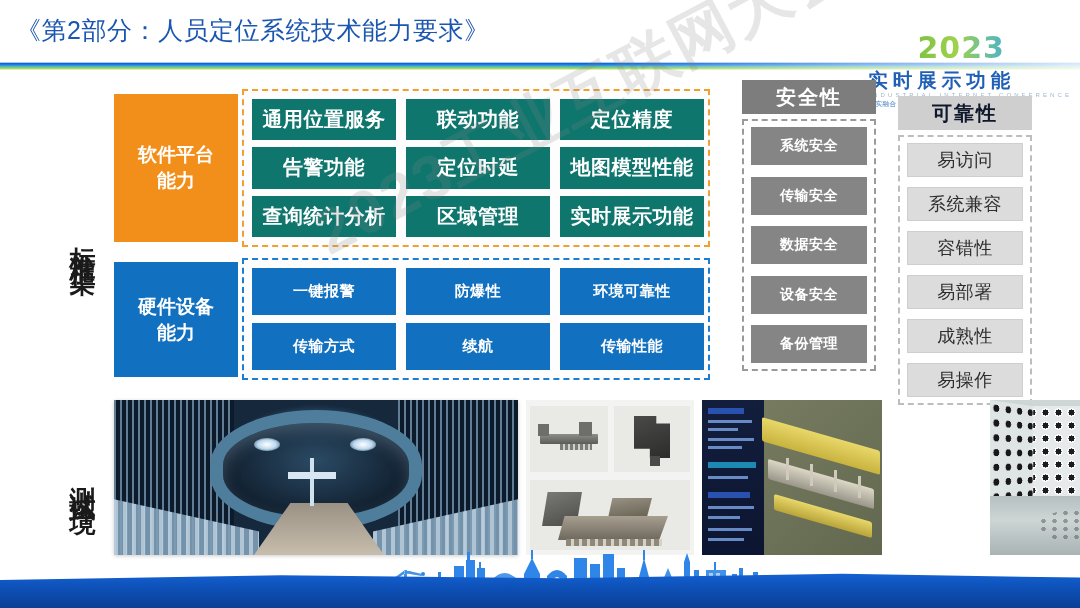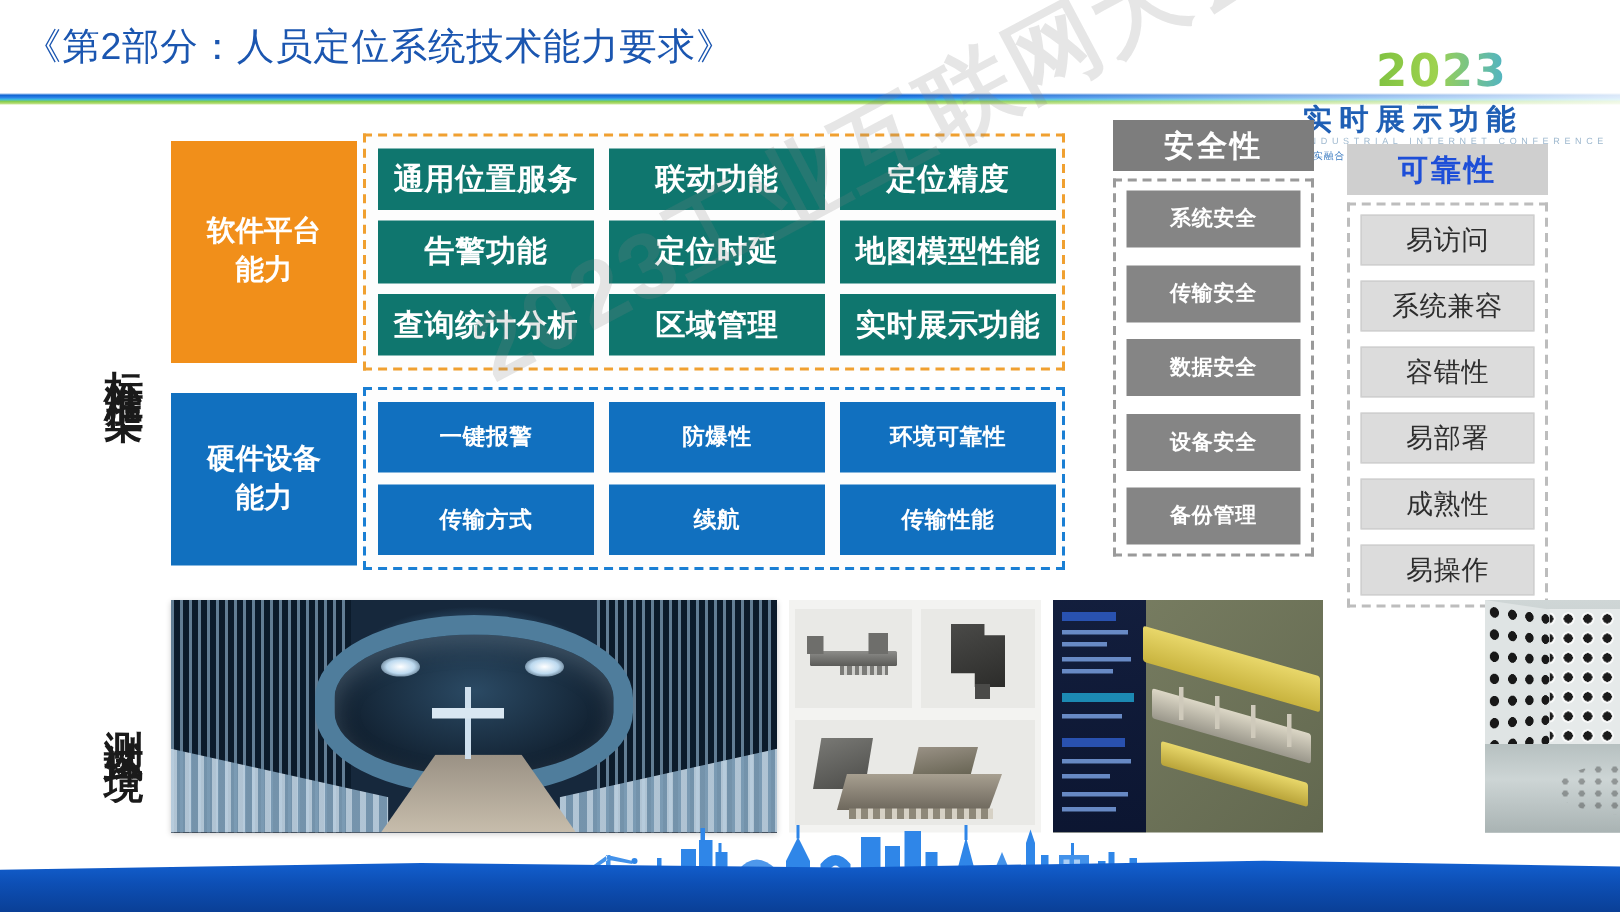--- a/index.html
+++ b/index.html
@@ -157,7 +157,7 @@
     margin-bottom: 5px;
   }
   #col-security  .col-header { background: #7d7d7d; }
-  #col-reliability .col-header { background: #cfcfcf; color: #1d4ed8; font-family: Liberation Mono, monospace; }
+  #col-reliability .col-header { background: #cfcfcf; color: #0f172a; font-family: Liberation Mono, monospace; }
 
   .col-body {
     border: 2px dashed #9a9a9a;

